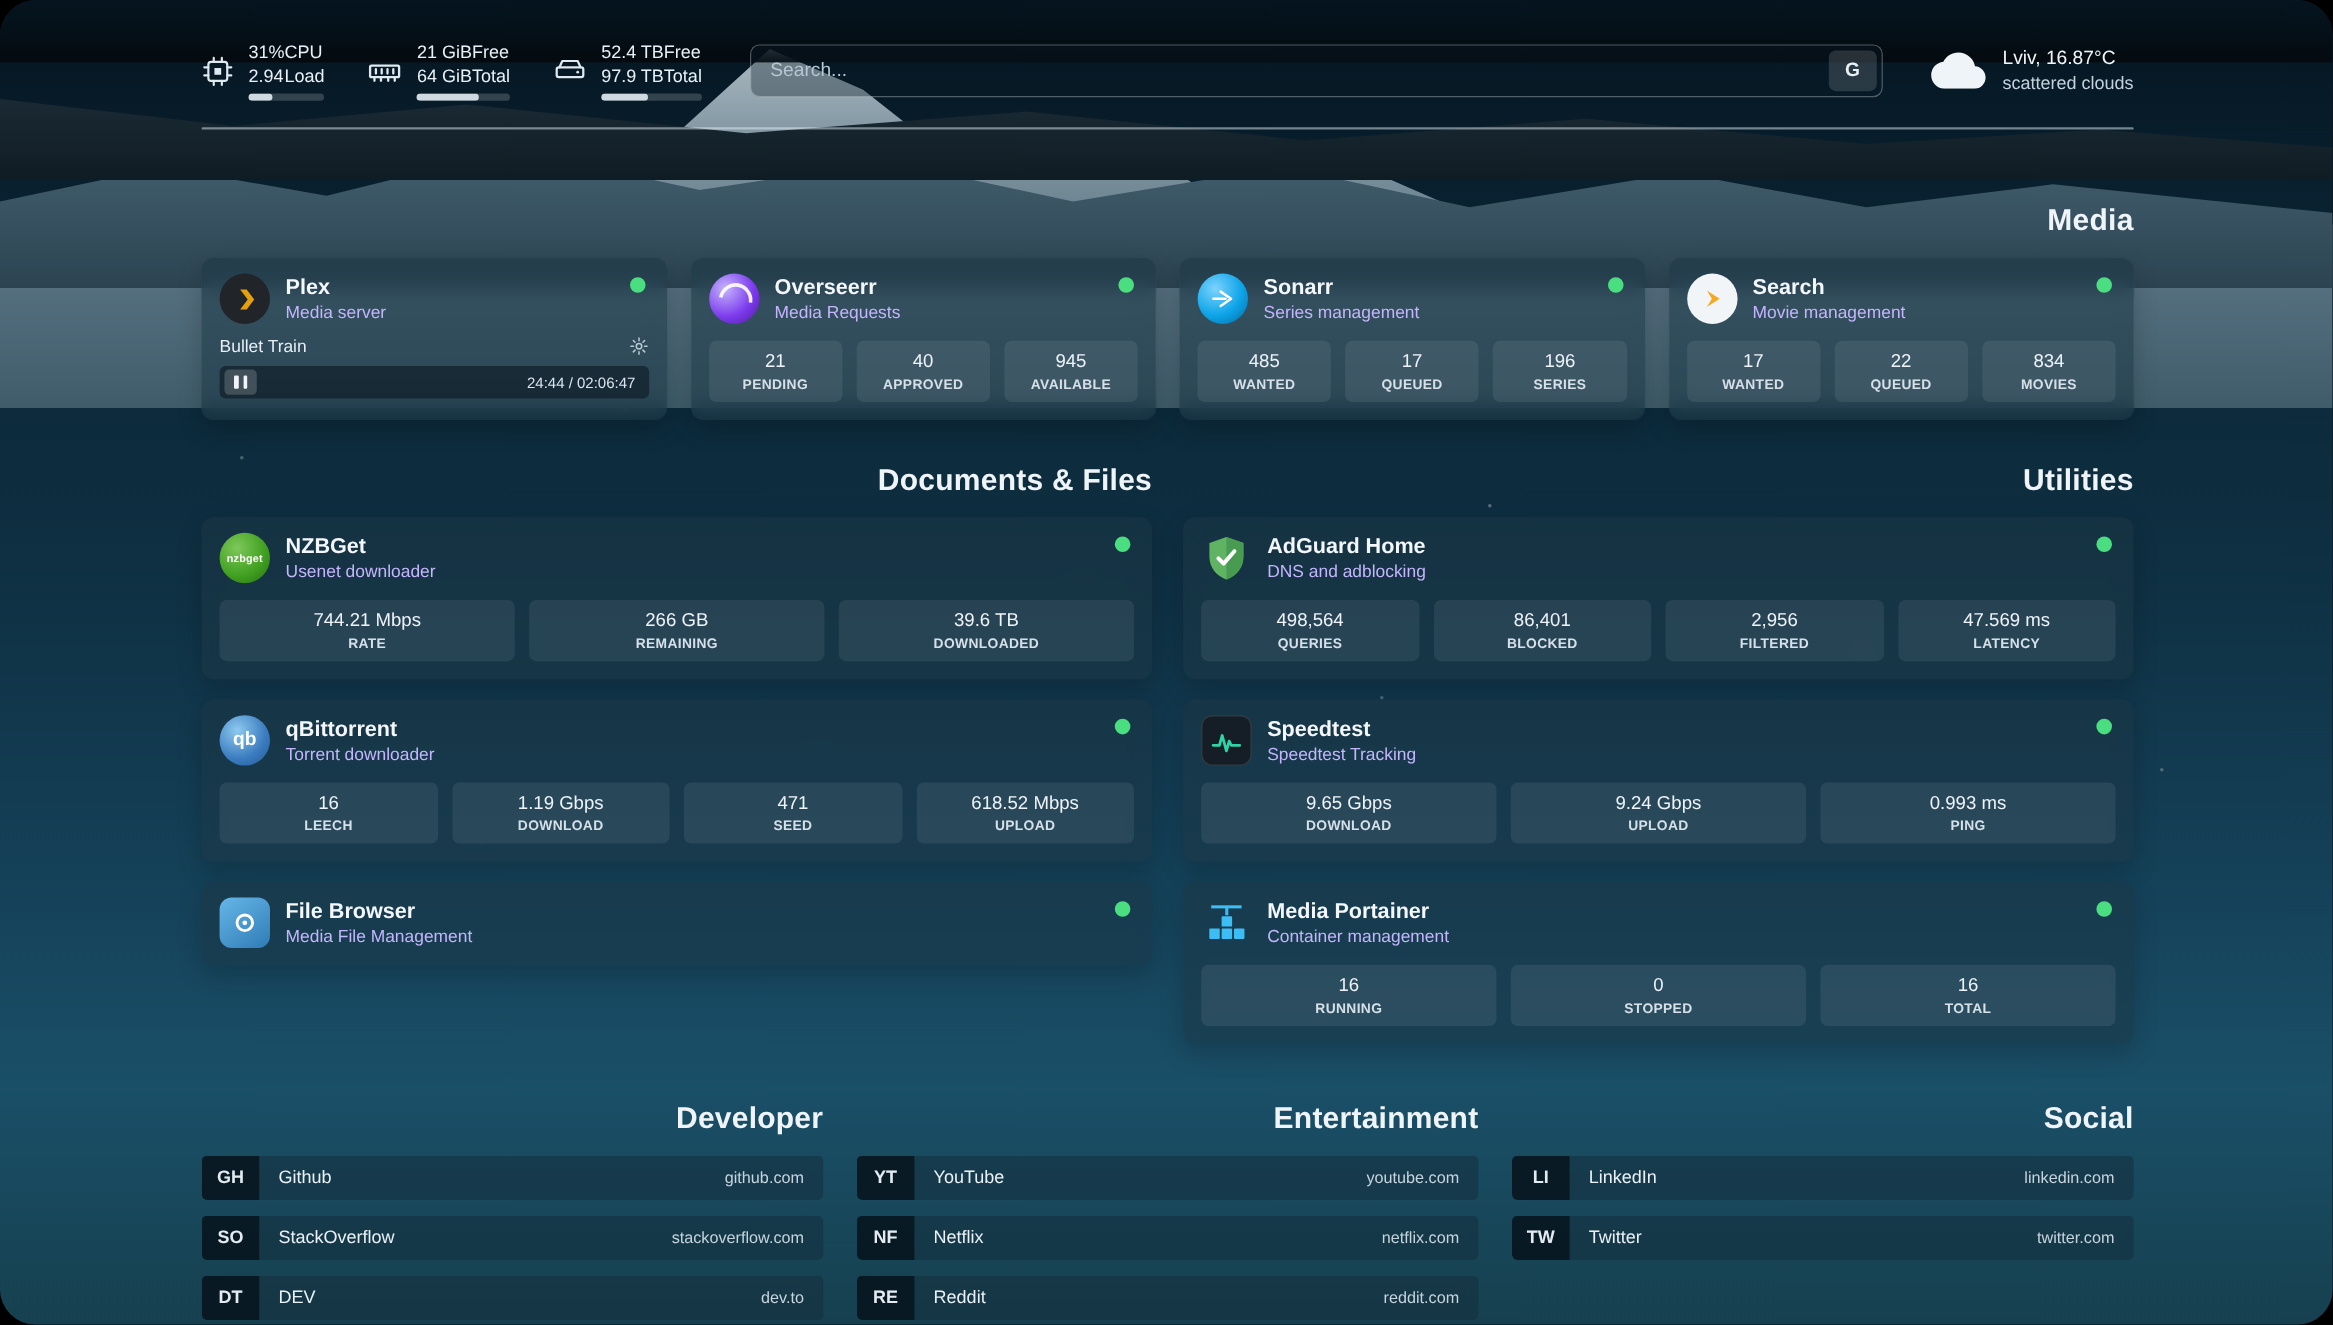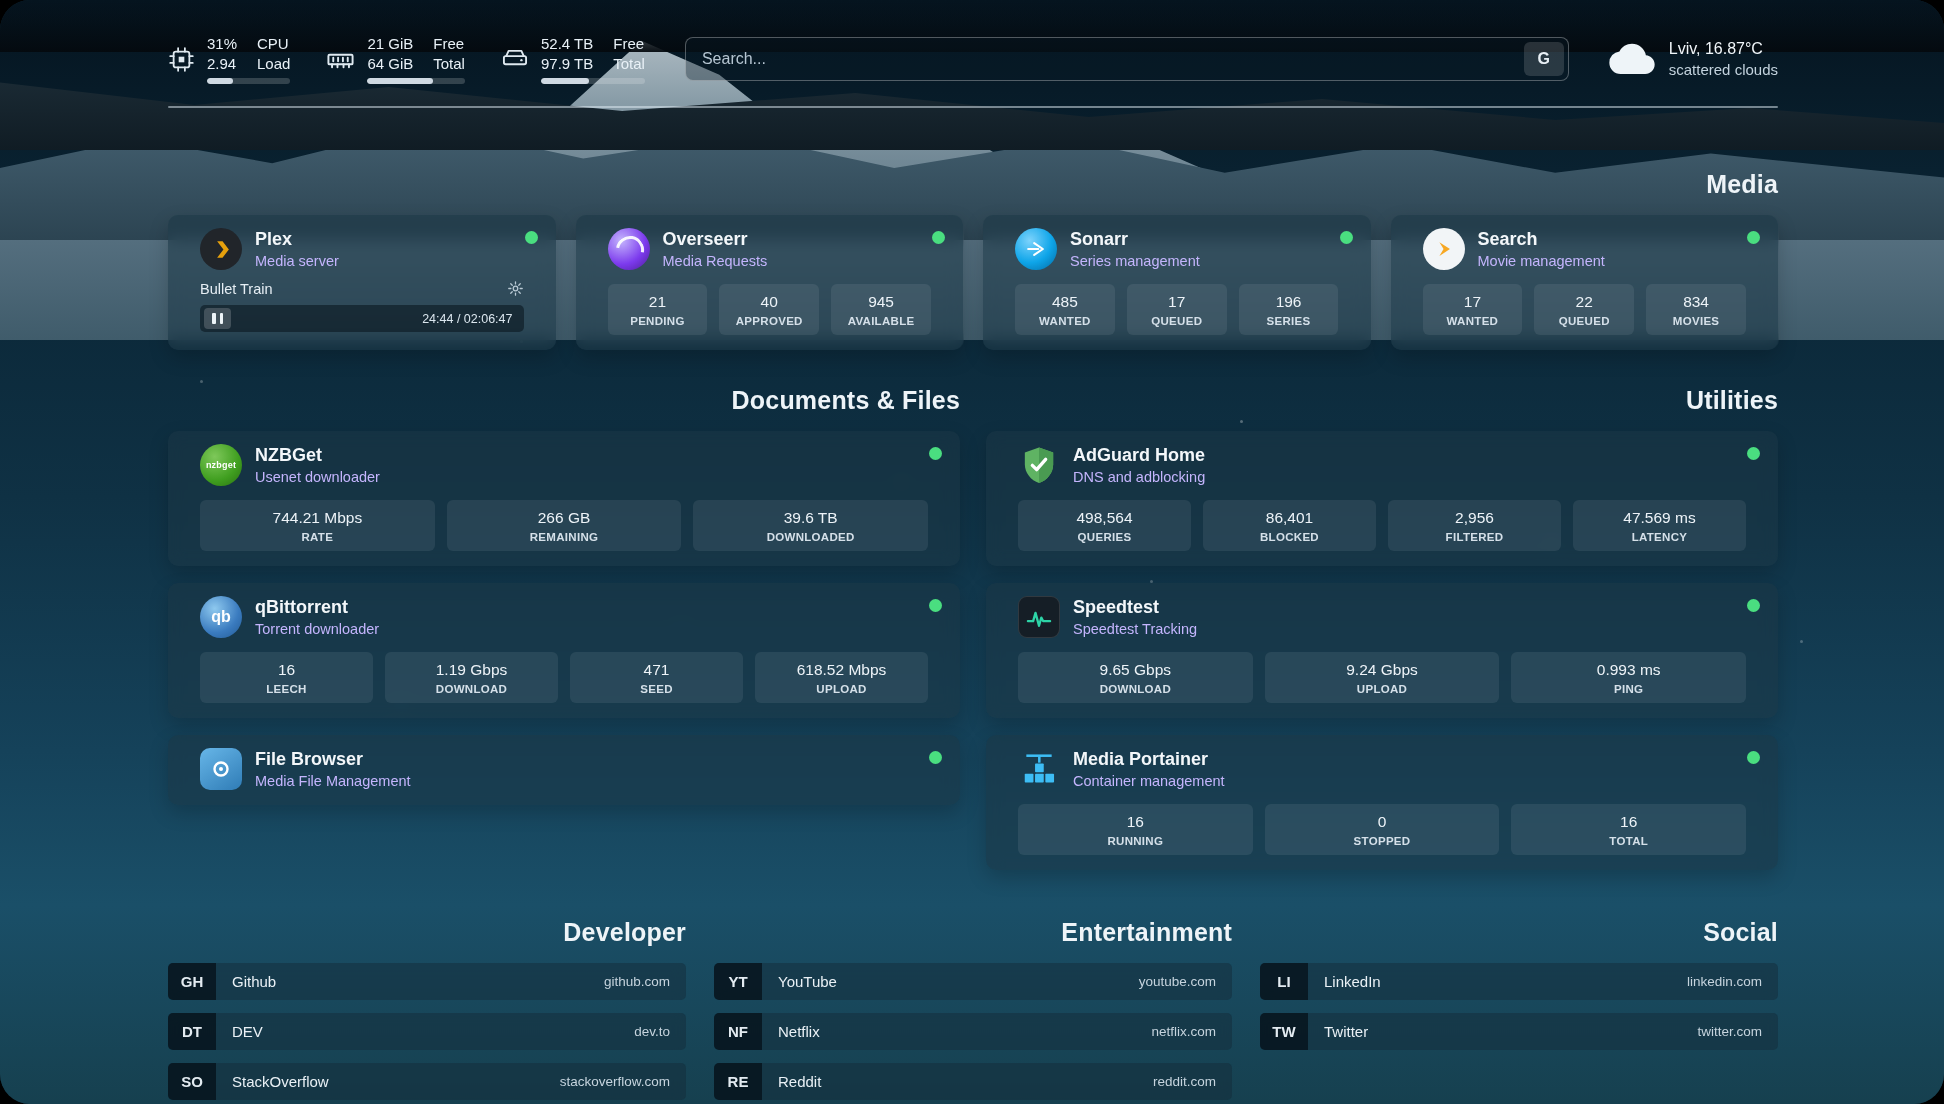--- a/index.html
+++ b/index.html
@@ -43,7 +43,7 @@
   .resources { display:flex; gap:36px; align-items:center; flex:none; }
   .res { display:flex; gap:12px; align-items:center; }
   .res-icon { display:flex; align-items:center; color:#dfe9f0; }
-  .res-cols { display:flex; gap:20px; }
+  .res-cols { display:flex; gap:0; }
   .res-col { display:flex; flex-direction:column; font-size:15px; line-height:1.3; color:#e9f1f7; white-space:nowrap; }
   .res-bar { margin-top:5px; height:6px; border-radius:3px; background:rgba(255,255,255,0.18); overflow:hidden; }
   .res-fill { height:100%; background:#cfd9e2; border-radius:3px; }

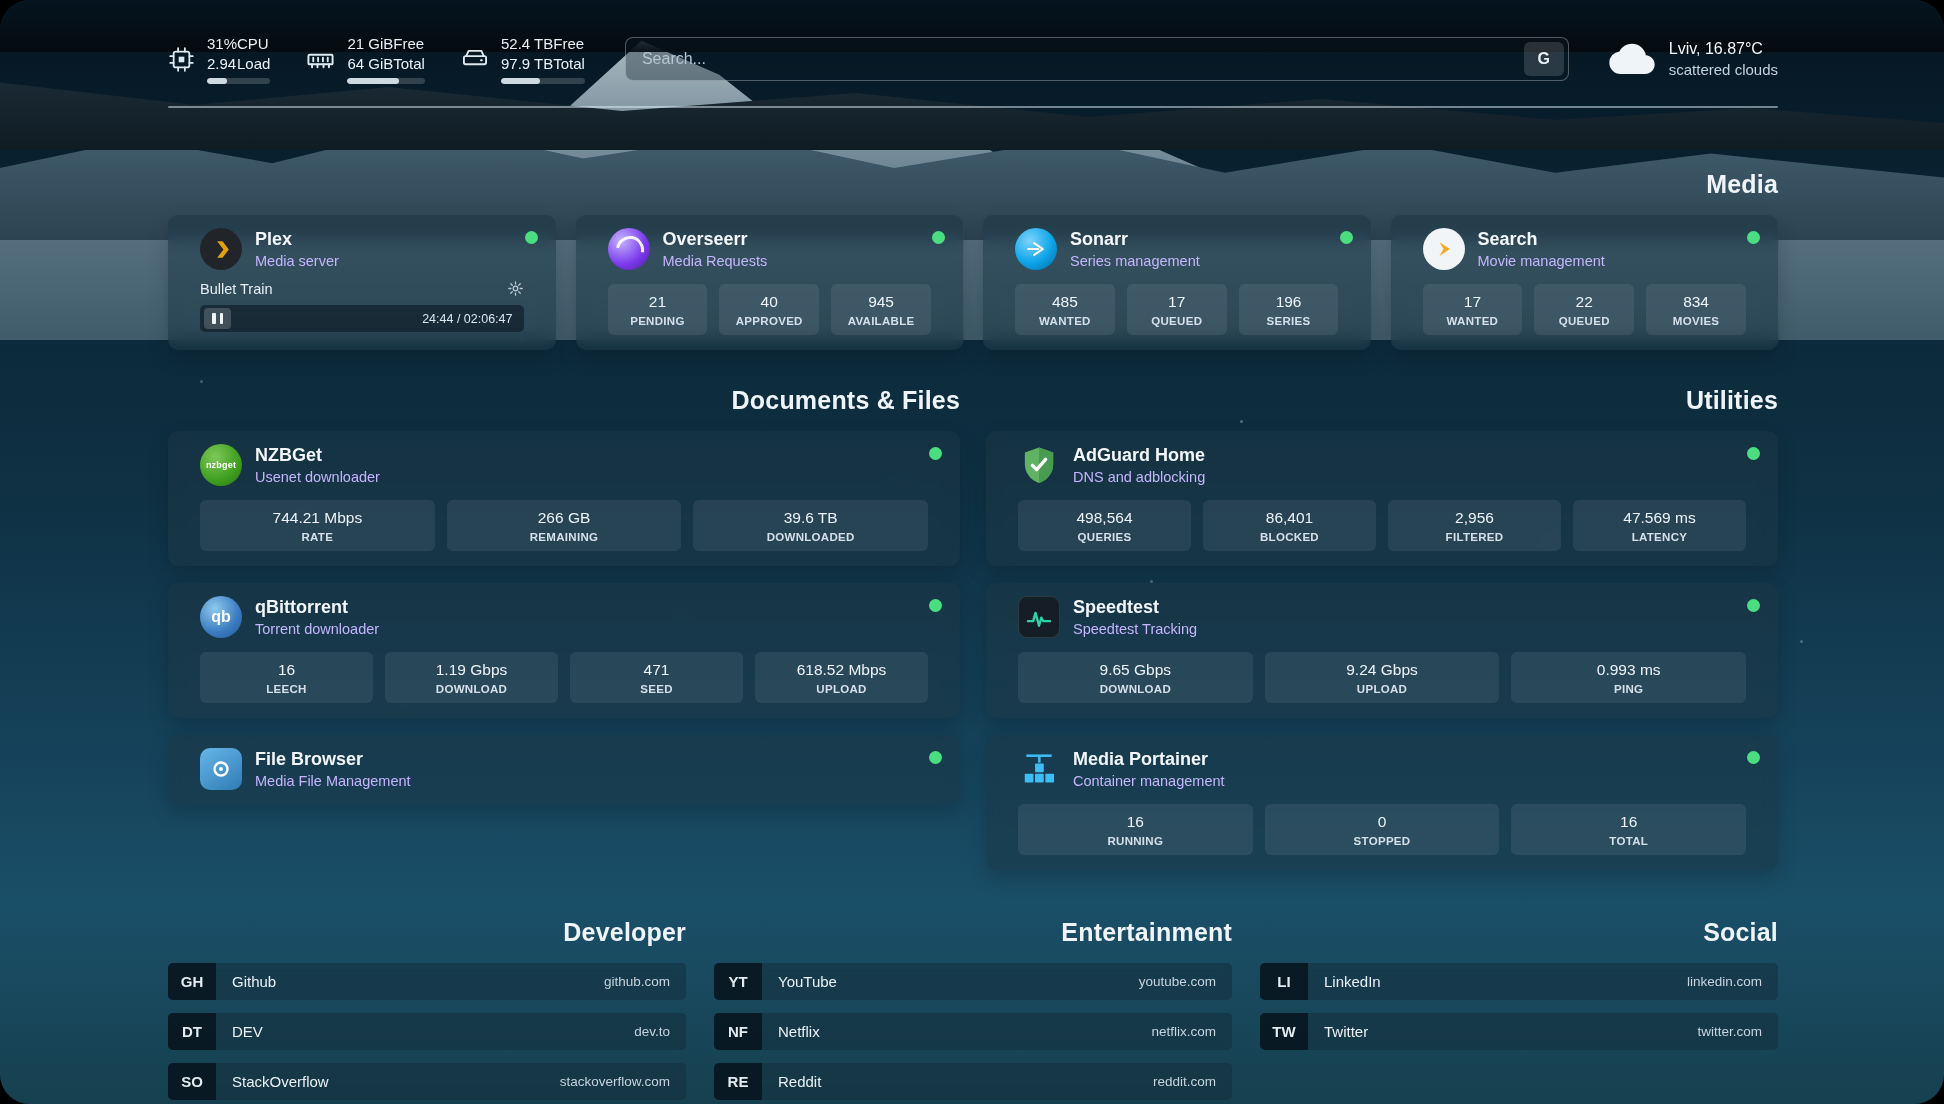--- a/index.html
+++ b/index.html
@@ -73,7 +73,7 @@
 
   
   .card { position:relative; background:rgba(27,54,70,0.55); border-radius:10px;
-    padding:13px 32px 15px; box-shadow:0 8px 20px rgba(0,0,0,0.18);
+    padding:13px 15px 15px; box-shadow:0 8px 20px rgba(0,0,0,0.18);
     backdrop-filter:blur(8px); cursor:pointer; }
   .card-head { display:flex; align-items:center; gap:13px; padding-right:28px; }
   .titles { display:flex; flex-direction:column; }

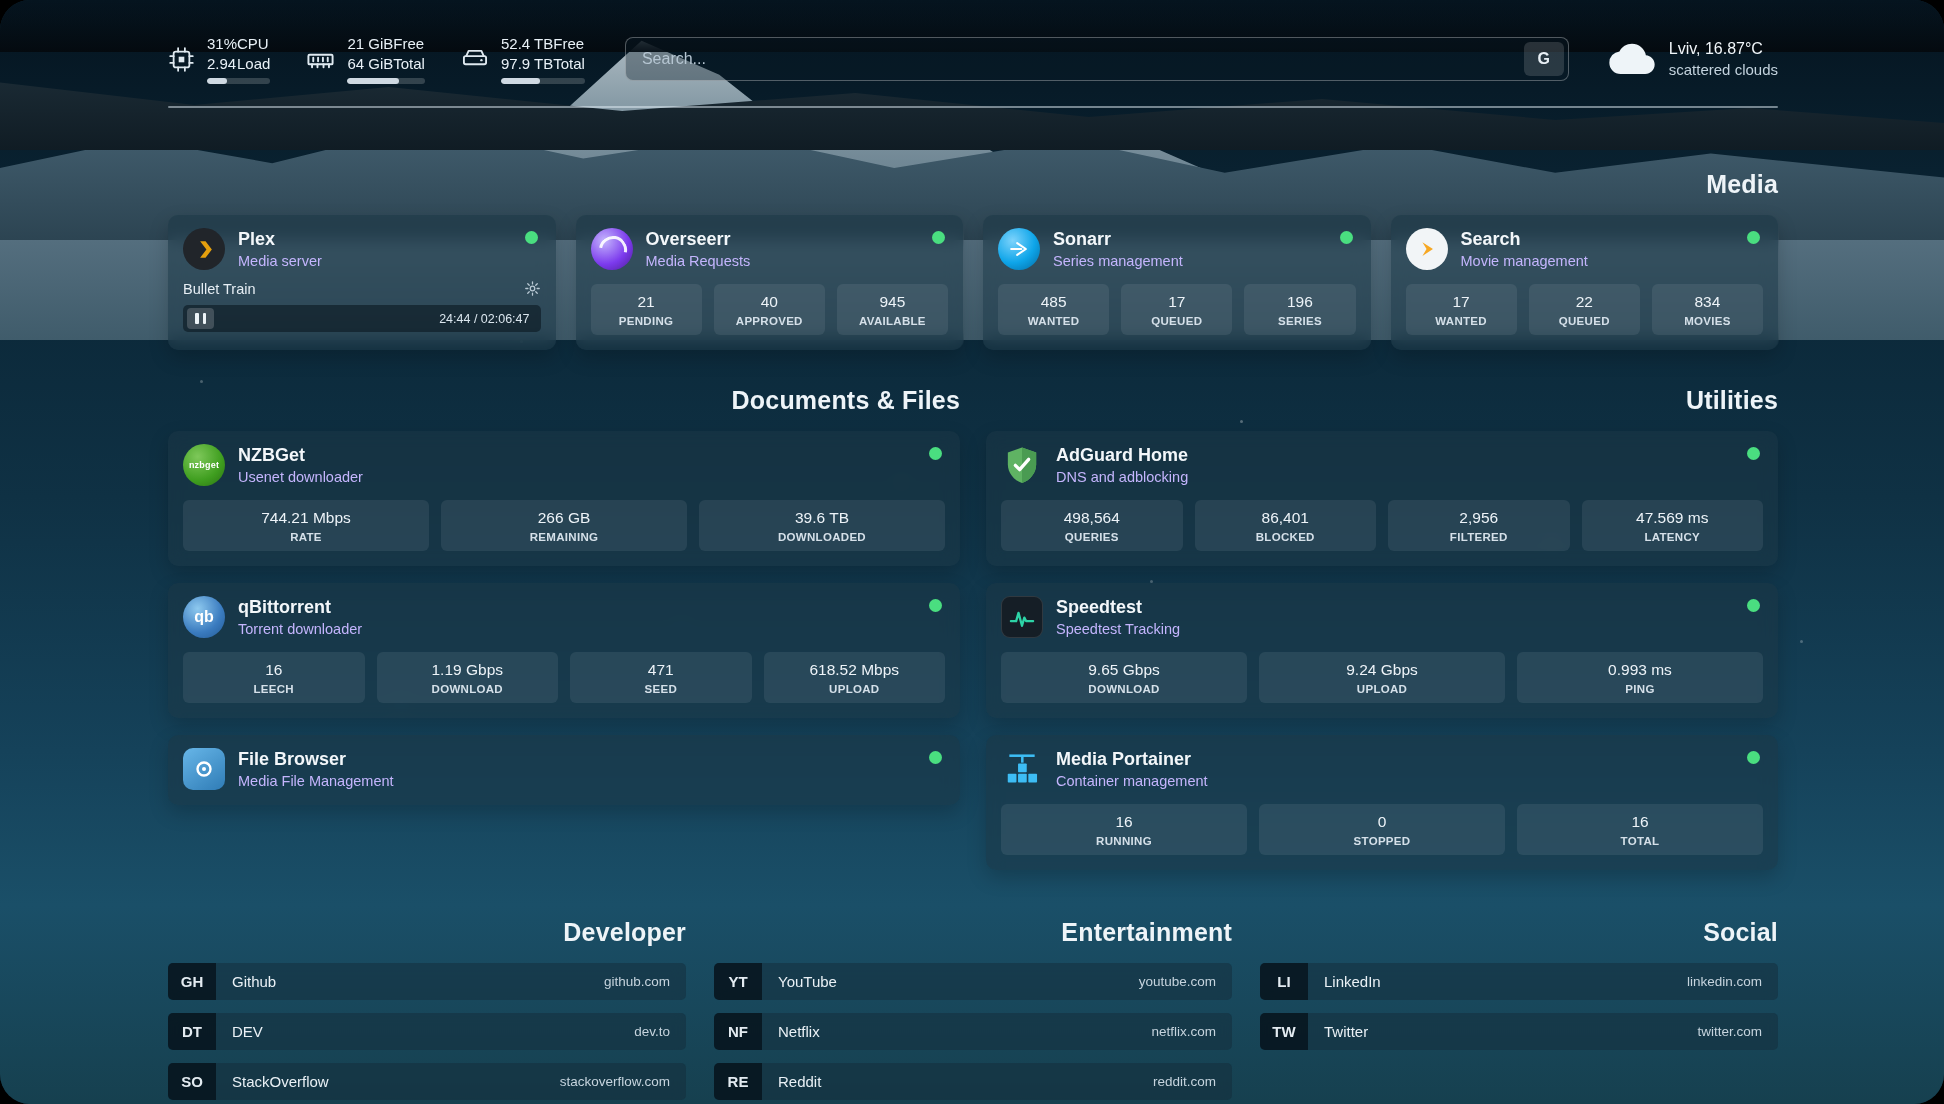--- a/index.html
+++ b/index.html
@@ -563,15 +563,15 @@
             <span class="bm-url">github.com</span>
           </a>
           <a class="bm">
+            <span class="bm-abbr">SO</span>
+            <span class="bm-name">StackOverflow</span>
+            <span class="bm-url">stackoverflow.com</span>
+          </a>
+          <a class="bm">
             <span class="bm-abbr">DT</span>
             <span class="bm-name">DEV</span>
             <span class="bm-url">dev.to</span>
           </a>
-          <a class="bm">
-            <span class="bm-abbr">SO</span>
-            <span class="bm-name">StackOverflow</span>
-            <span class="bm-url">stackoverflow.com</span>
-          </a>
         </div>
       </section>
 

